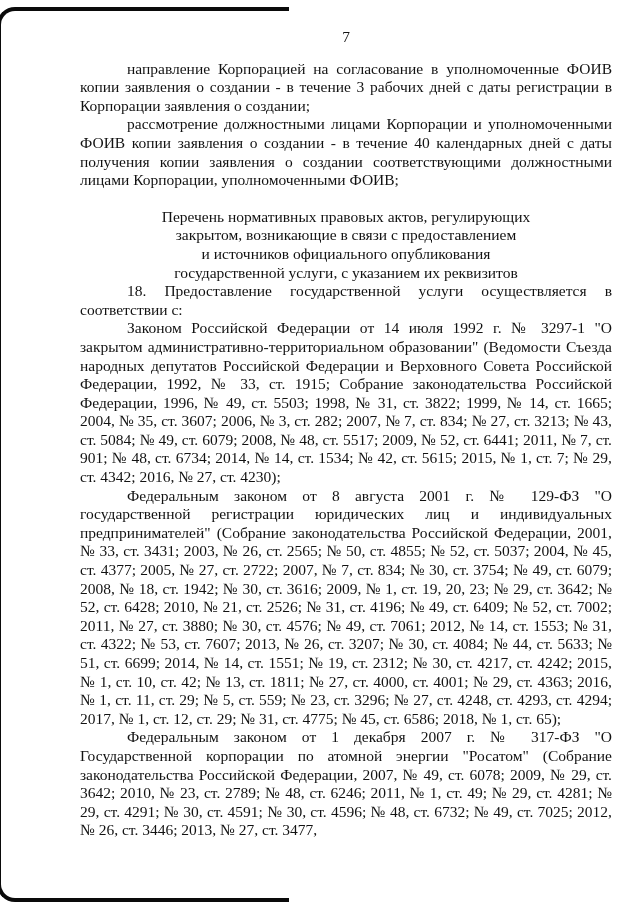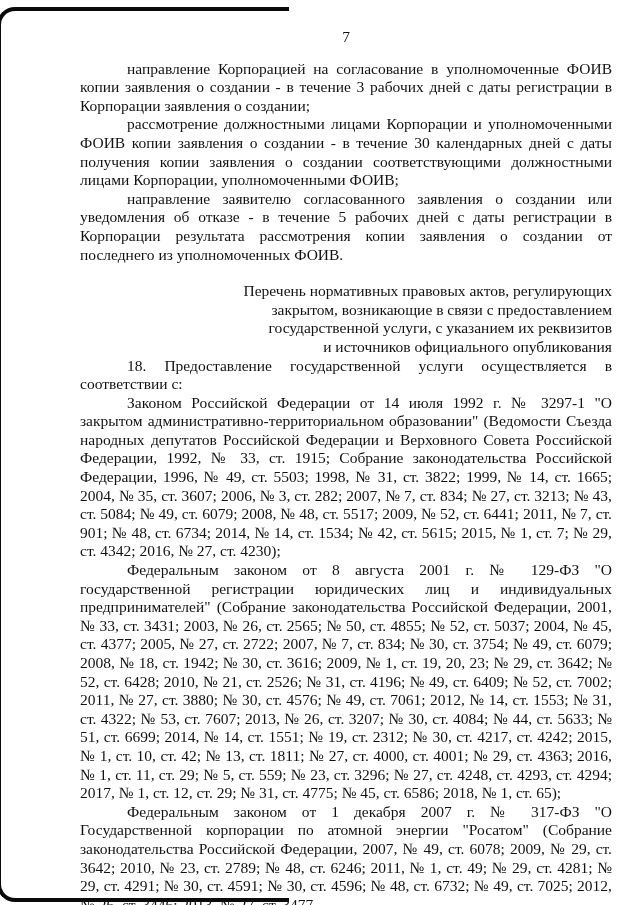--- a/index.html
+++ b/index.html
@@ -55,7 +55,7 @@
     <div class="page-number">7</div>
 
   <p class="para">направление Корпорацией на согласование в уполномоченные ФОИВ копии заявления о создании - в течение 3 рабочих дней с даты регистрации в Корпорации заявления о создании;</p>
-      <p class="para">рассмотрение должностными лицами Корпорации и уполномоченными ФОИВ копии заявления о создании - в течение 30 календарных дней с даты получения копии заявления о создании соответствующими должностными лицами Корпорации, уполномоченными ФОИВ;</p>
+      <p class="para">рассмотрение должностными лицами Корпорации и уполномоченными ФОИВ копии заявления о создании - в течение 40 календарных дней с даты получения копии заявления о создании соответствующими должностными лицами Корпорации, уполномоченными ФОИВ;</p>
       <p class="para">направление заявителю согласованного заявления о создании или уведомления об отказе - в течение 5 рабочих дней с даты регистрации в Корпорации результата рассмотрения копии заявления о создании от последнего из уполномоченных ФОИВ.</p>
       <div class="heading">
         <div>Перечень нормативных правовых актов, регулирующих</div>

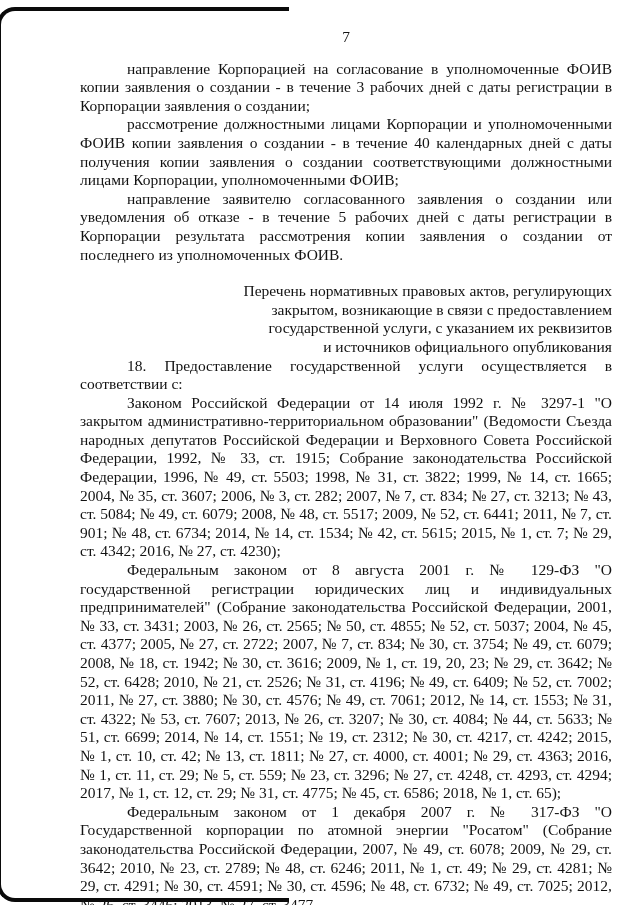--- a/index.html
+++ b/index.html
@@ -56,7 +56,6 @@
 
   <p class="para">направление Корпорацией на согласование в уполномоченные ФОИВ копии заявления о создании - в течение 3 рабочих дней с даты регистрации в Корпорации заявления о создании;</p>
       <p class="para">рассмотрение должностными лицами Корпорации и уполномоченными ФОИВ копии заявления о создании - в течение 40 календарных дней с даты получения копии заявления о создании соответствующими должностными лицами Корпорации, уполномоченными ФОИВ;</p>
-      <p class="para">направление заявителю согласованного заявления о создании или уведомления об отказе - в течение 5 рабочих дней с даты регистрации в Корпорации результата рассмотрения копии заявления о создании от последнего из уполномоченных ФОИВ.</p>
       <div class="heading">
         <div>Перечень нормативных правовых актов, регулирующих</div>
         <div>закрытом, возникающие в связи с предоставлением</div>

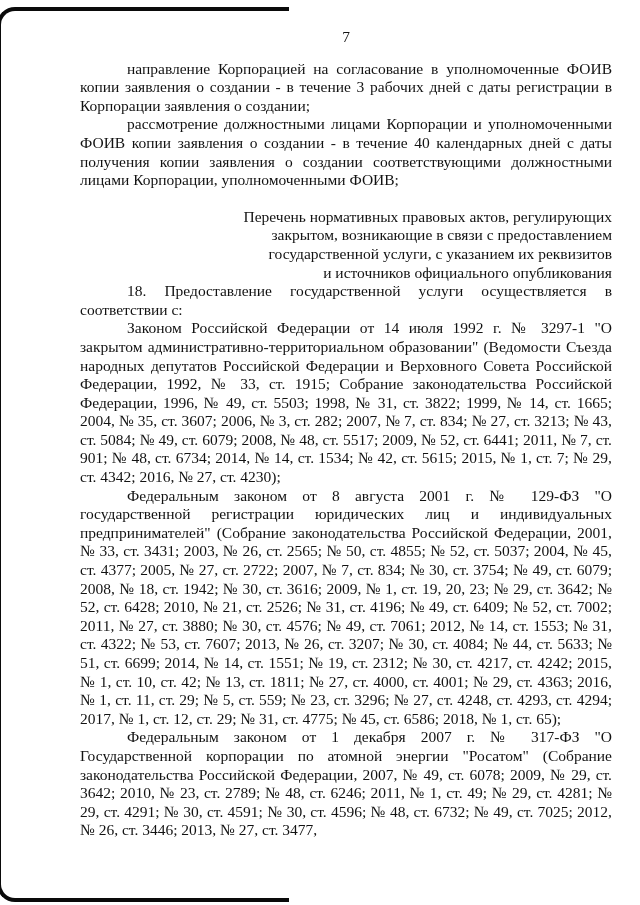--- a/index.html
+++ b/index.html
@@ -43,7 +43,7 @@
   }
   .heading {
     margin: 18px 0 0 0;
-    text-align: right;
+    text-align: center;
   }
 </style>
 </head>

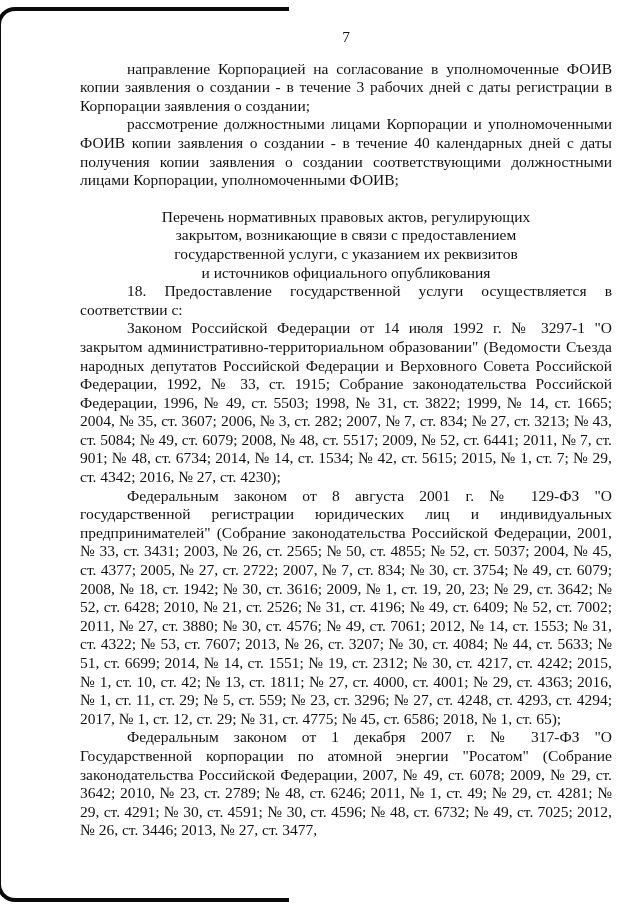--- a/index.html
+++ b/index.html
@@ -59,8 +59,8 @@
       <div class="heading">
         <div>Перечень нормативных правовых актов, регулирующих</div>
         <div>закрытом, возникающие в связи с предоставлением</div>
+        <div>и источников официального опубликования</div>
         <div>государственной услуги, с указанием их реквизитов</div>
-        <div>и источников официального опубликования</div>
       </div>
       <p class="para">18. Предоставление государственной услуги осуществляется в соответствии с:</p>
       <p class="para">Законом Российской Федерации от 14 июля 1992 г. № 3297-1 "О закрытом административно-территориальном образовании" (Ведомости Съезда народных депутатов Российской Федерации и Верховного Совета Российской Федерации, 1992, № 33, ст. 1915; Собрание законодательства Российской Федерации, 1996, № 49, ст. 5503; 1998, № 31, ст. 3822; 1999, № 14, ст. 1665; 2004, № 35, ст. 3607; 2006, № 3, ст. 282; 2007, № 7, ст. 834; № 27, ст. 3213; № 43, ст. 5084; № 49, ст. 6079; 2008, № 48, ст. 5517; 2009, № 52, ст. 6441; 2011, № 7, ст. 901; № 48, ст. 6734; 2014, № 14, ст. 1534; № 42, ст. 5615; 2015, № 1, ст. 7; № 29, ст. 4342; 2016, № 27, ст. 4230);</p>

